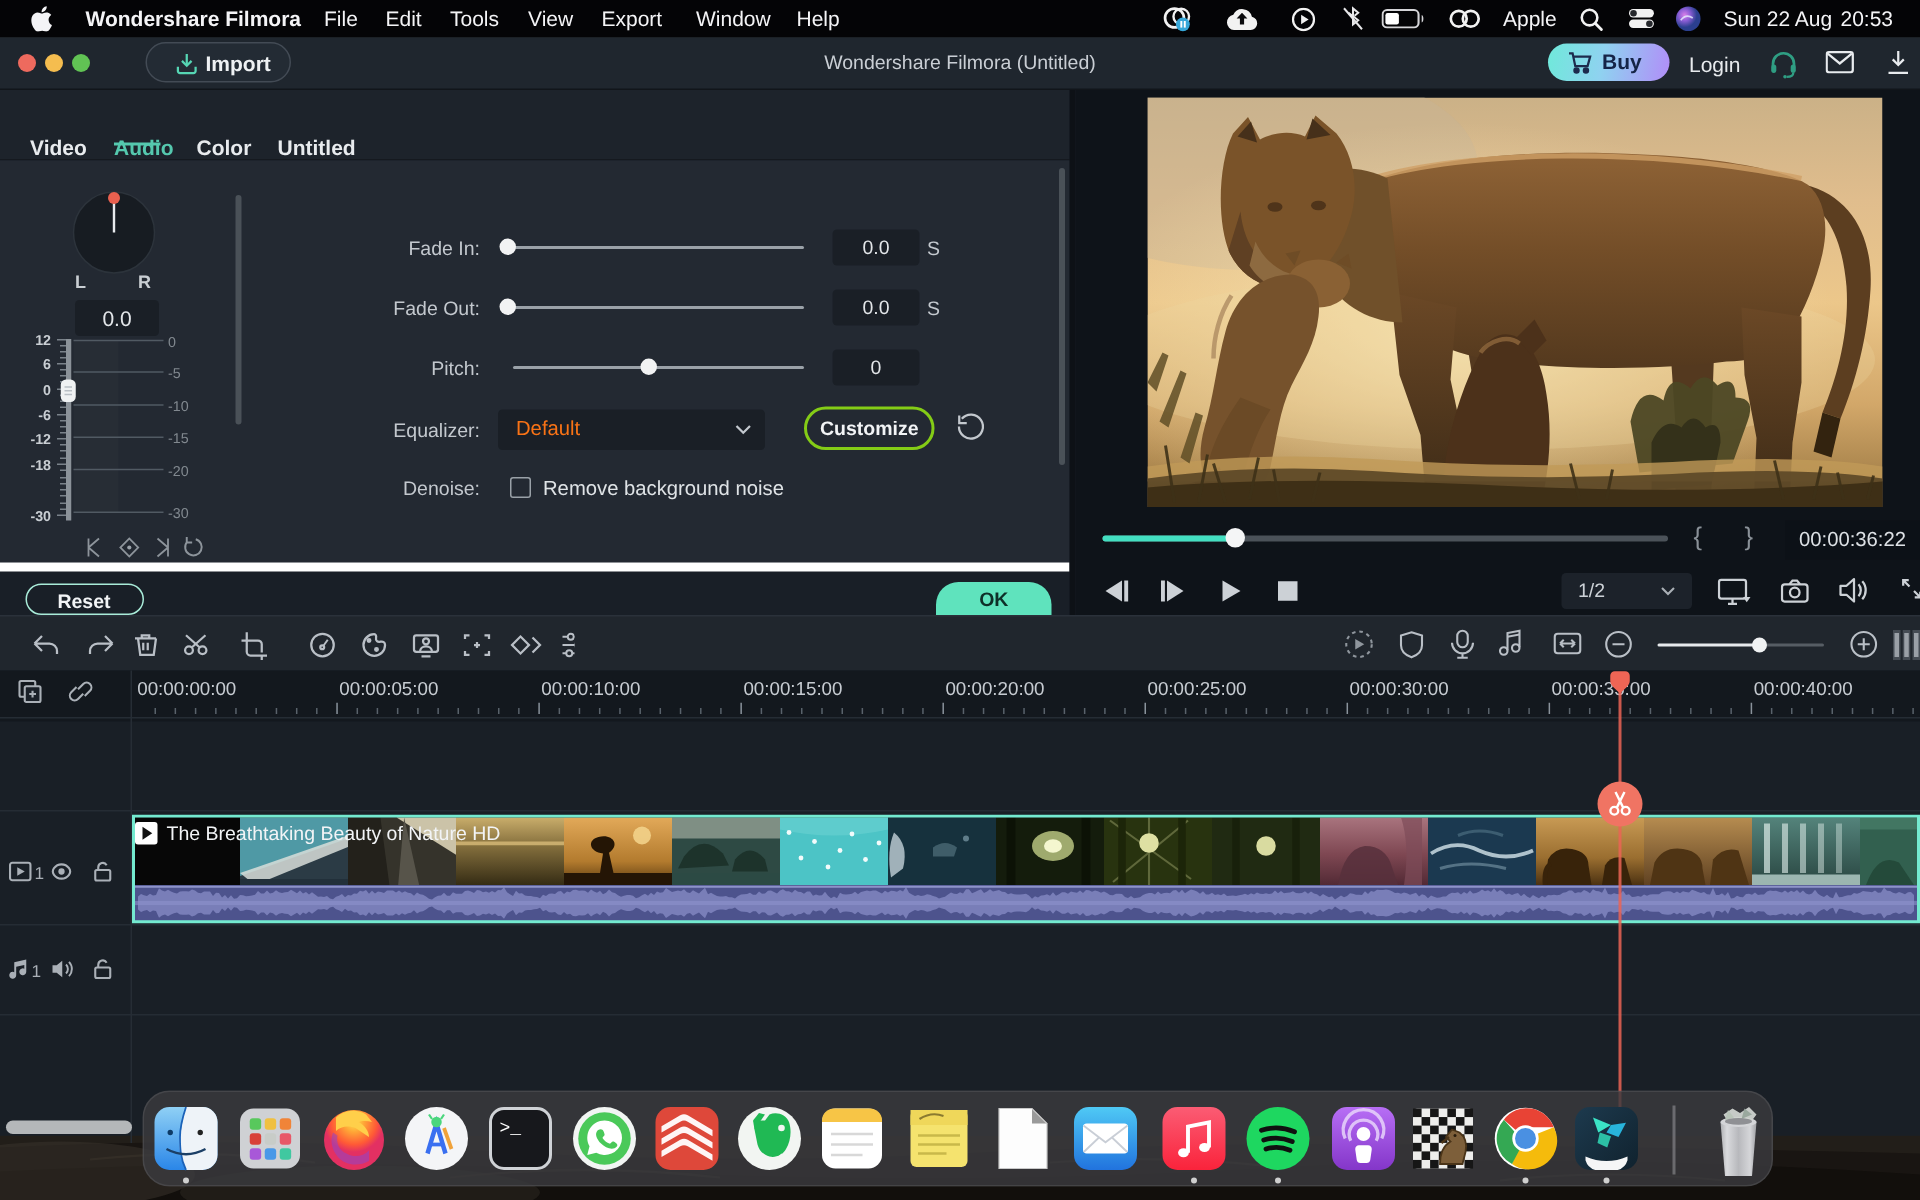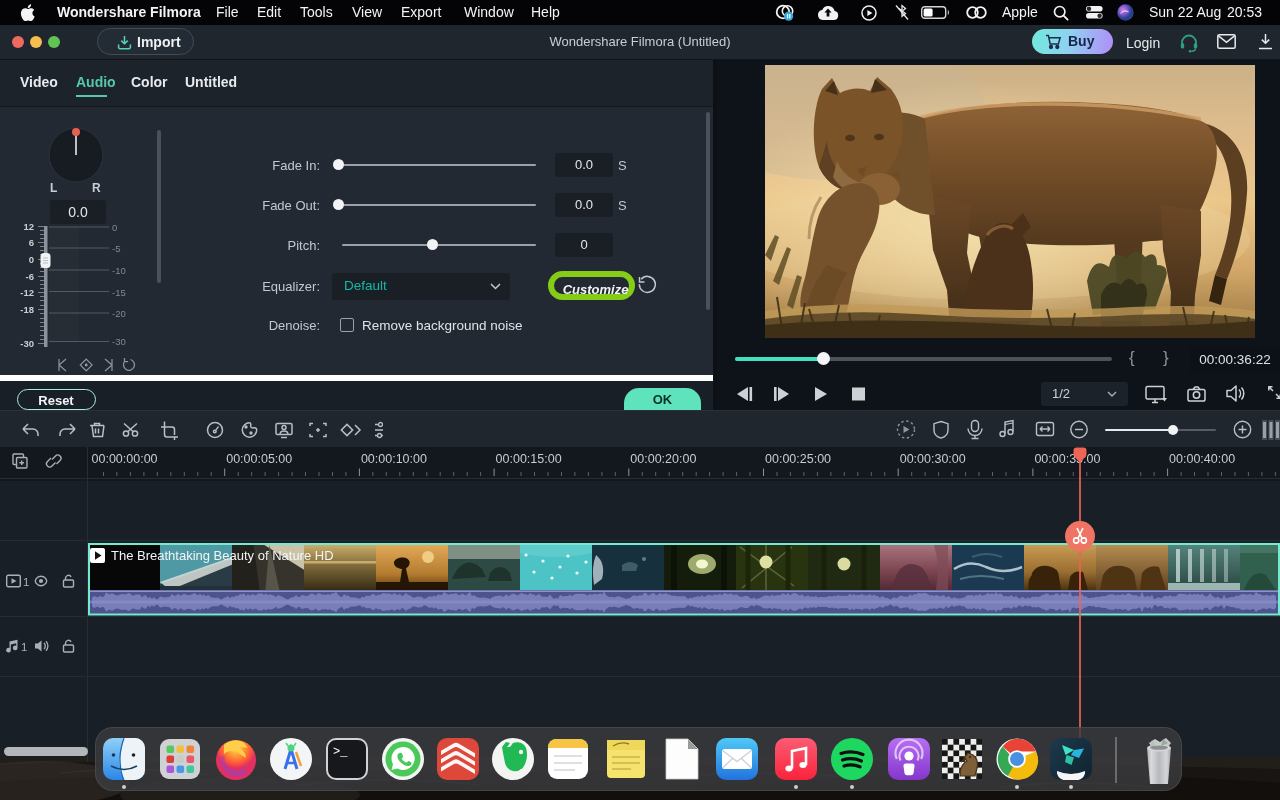--- a/index.html
+++ b/index.html
@@ -19,7 +19,7 @@
 
 #leftpanel { left:0; top:35px; width:713px; height:350px; background:#232932; }
 #tabrow { left:0; top:0; width:713px; height:47px; background:#1d232b; border-bottom:1px solid #15191f; }
-.tab { position:absolute; top:14px; font-size:14px; font-weight:bold; color:#e8ebee;text-align:right; }
+.tab { position:absolute; top:30px; font-size:14px; font-weight:bold; color:#e8ebee;text-align:right; }
 #panelbody { left:0; top:47px; width:713px; height:268px; background:#232932; }
 #bottombar { left:0; top:315px; width:713px; height:35px; background:#191f27; border-top:6px solid #ffffff; }
 .pill { position:absolute; border-radius:15px; }

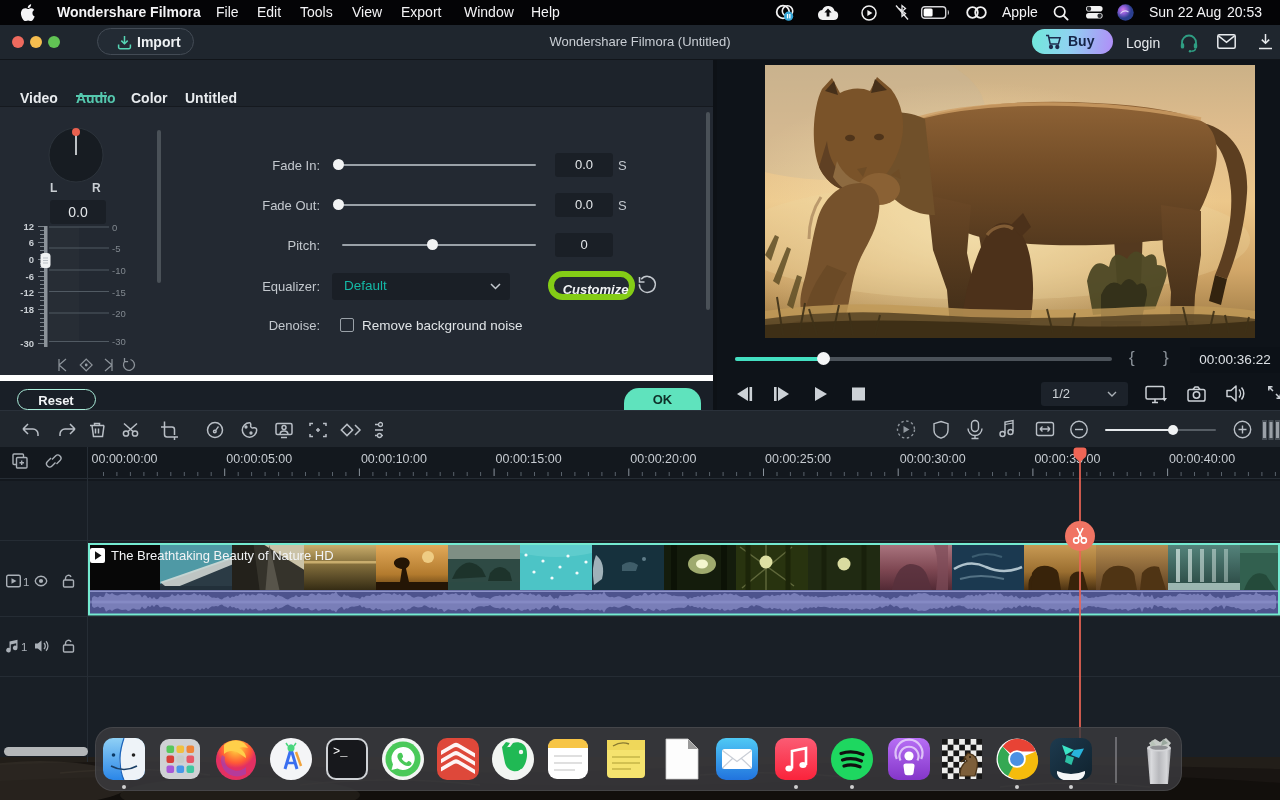--- a/index.html
+++ b/index.html
@@ -281,7 +281,7 @@
         <div class="vbox" style="left:555px;top:126px;">0</div>
         <div class="slbl" style="right:393px;top:172px;">Equalizer:</div>
         <div class="abs" style="left:332px;top:166px;width:178px;height:27px;background:#1a1f26;border-radius:3px;">
-          <span class="abs" style="left:12px;top:5px;color:#14b8a6;font-size:13.5px;">Default</span>
+          <span class="abs" style="left:12px;top:5px;color:#f97316;font-size:13.5px;">Default</span>
           <svg class="abs" style="left:158px;top:10px;" width="11" height="7" viewBox="0 0 11 7">
               <path d="M1 1l4.5 4.5L10 1" fill="none" stroke="#c3c8ce" stroke-width="1.5"></path>
             </svg>

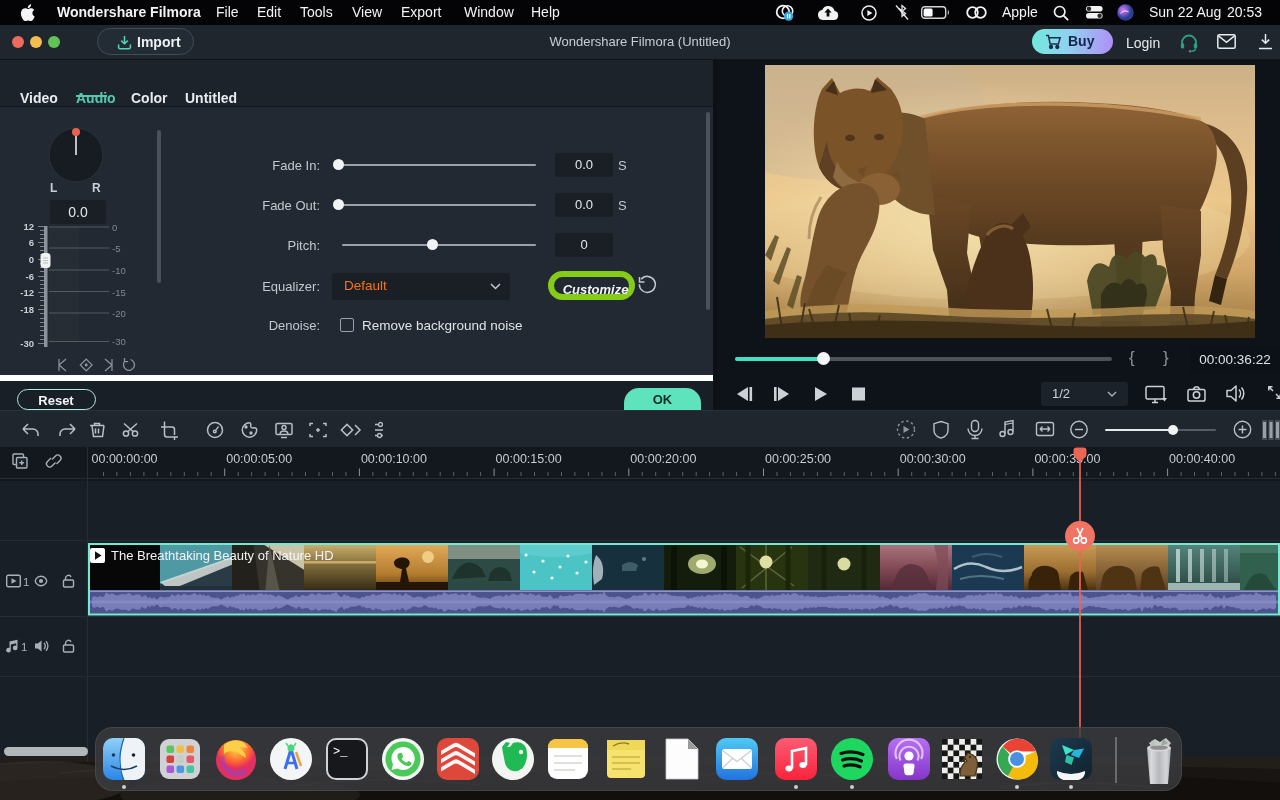--- a/index.html
+++ b/index.html
@@ -286,7 +286,7 @@
               <path d="M1 1l4.5 4.5L10 1" fill="none" stroke="#c3c8ce" stroke-width="1.5"></path>
             </svg>
         </div>
-        <div class="abs" style="left:548px;top:164px;width:87px;height:29px;border:6px solid #84cc16;border-radius:15px;font-style:italic;">
+        <div class="abs" style="left:536px;top:164px;width:87px;height:29px;border:2px solid #84cc16;border-radius:15px;">
           <span class="abs" style="left:0;top:5px;width:83px;text-align:center;color:#f2f4f6;font-size:13px;font-weight:bold;">Customize</span>
         </div>
         <svg class="abs" style="left:637px;top:168px;" width="21" height="21" viewBox="0 0 21 21">

